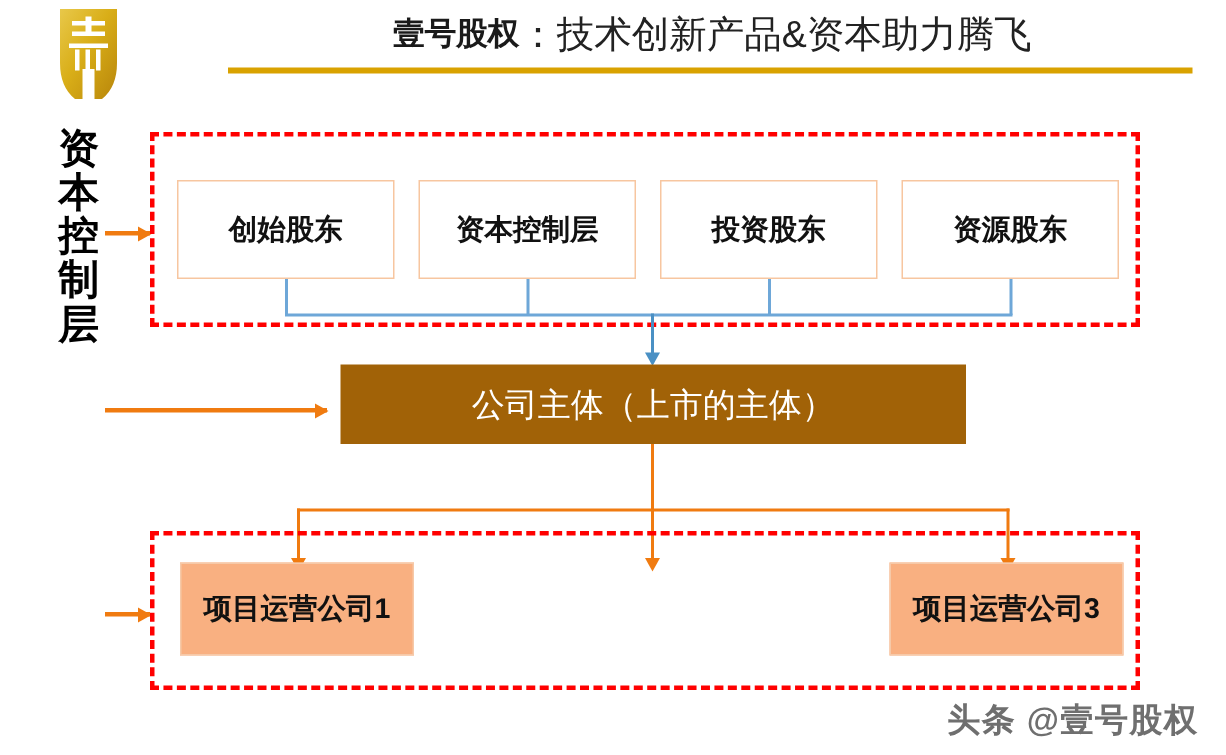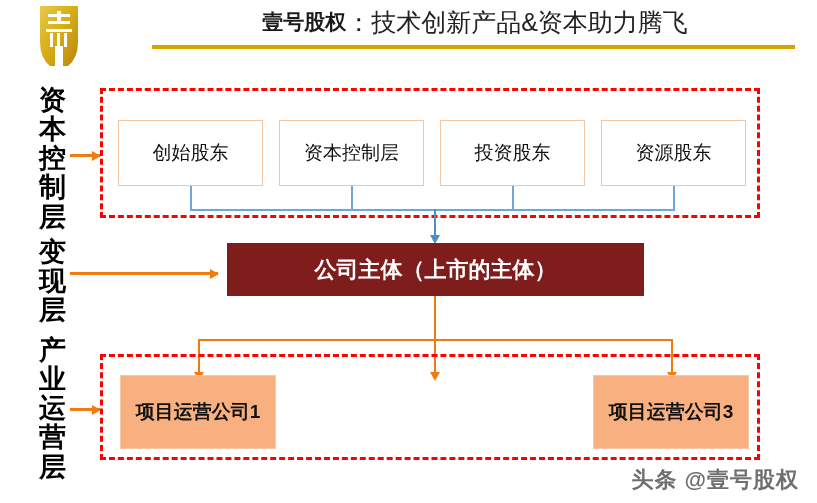--- a/index.html
+++ b/index.html
@@ -113,7 +113,7 @@
     align-items: center;
     justify-content: center;
     font-size: 19px;
-    font-weight: normal;
+    font-weight: bold;
     color: #111111;
     letter-spacing: 0px;
   }

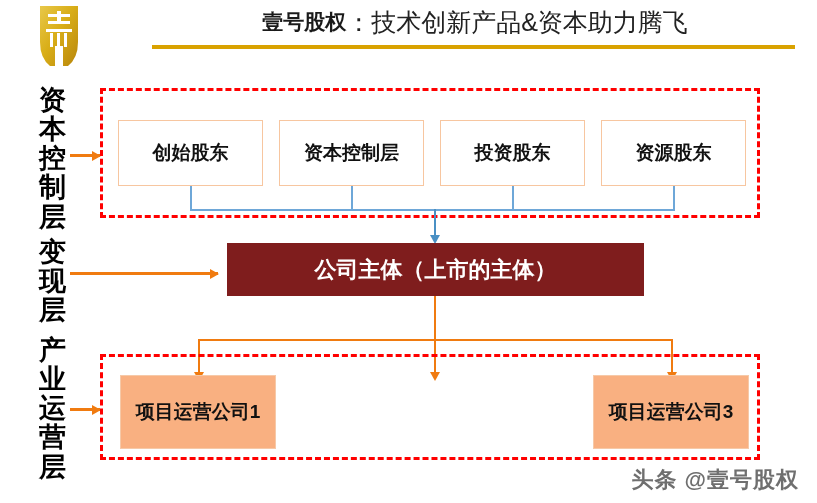--- a/index.html
+++ b/index.html
@@ -264,7 +264,6 @@
   <div class="layer-label" id="layer-label-1">资本控制层</div>
   <div class="layer-arrow" id="layer-arrow-1"></div>
 
-  <div class="layer-label" id="layer-label-2">变现层</div>
   <div class="layer-arrow" id="layer-arrow-2"></div>
 
   <div class="layer-label" id="layer-label-3">产业运营层</div>

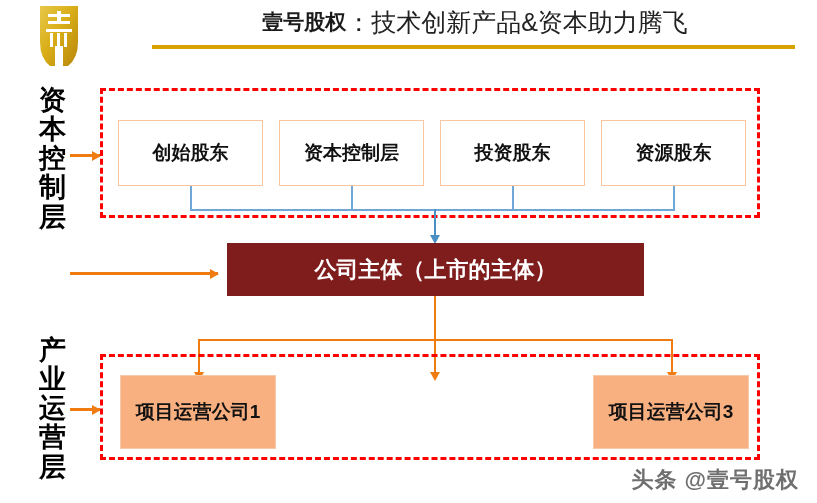--- a/index.html
+++ b/index.html
@@ -158,12 +158,12 @@
     position: absolute;
     left: 227px; top: 243px;
     width: 417px; height: 53px;
-    background: #7f1d1d;
+    background: #a16207;
     display: flex;
     align-items: center;
     justify-content: center;
     font-size: 22px;
-    font-weight: bold;
+    font-weight: normal;
     color: #ffffff;
     letter-spacing: 0px;
   }

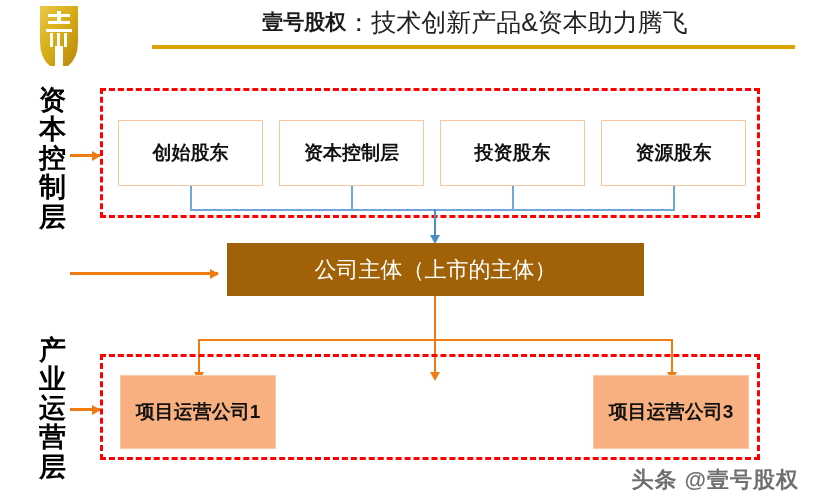--- a/index.html
+++ b/index.html
@@ -266,7 +266,6 @@
 
   <div class="layer-arrow" id="layer-arrow-2"></div>
 
-  <div class="layer-label" id="layer-label-3">产业运营层</div>
   <div class="layer-arrow" id="layer-arrow-3"></div>
 
   <div class="dashed-region" id="region-capital"></div>

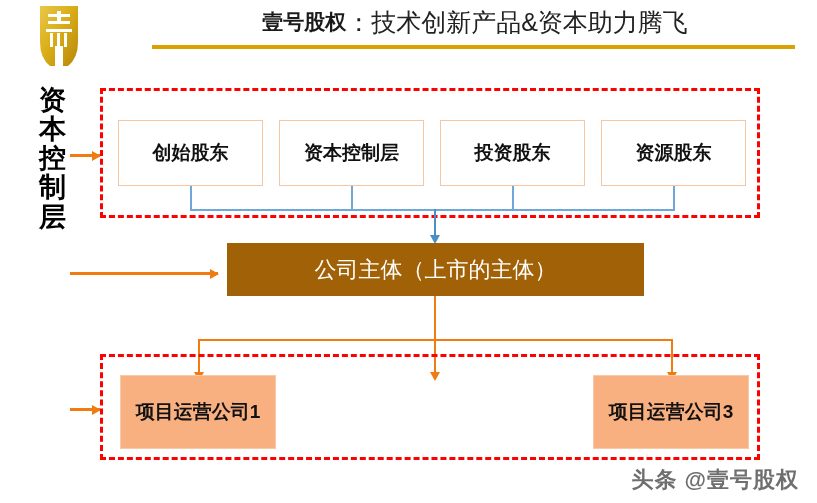--- a/index.html
+++ b/index.html
@@ -199,7 +199,7 @@
   .op-box {
     position: absolute;
     top: 375px;
-    height: 74px;
+    height: 62px;
     background: #F9B081;
     border: 1px solid #F6C9A8;
     box-sizing: border-box;

